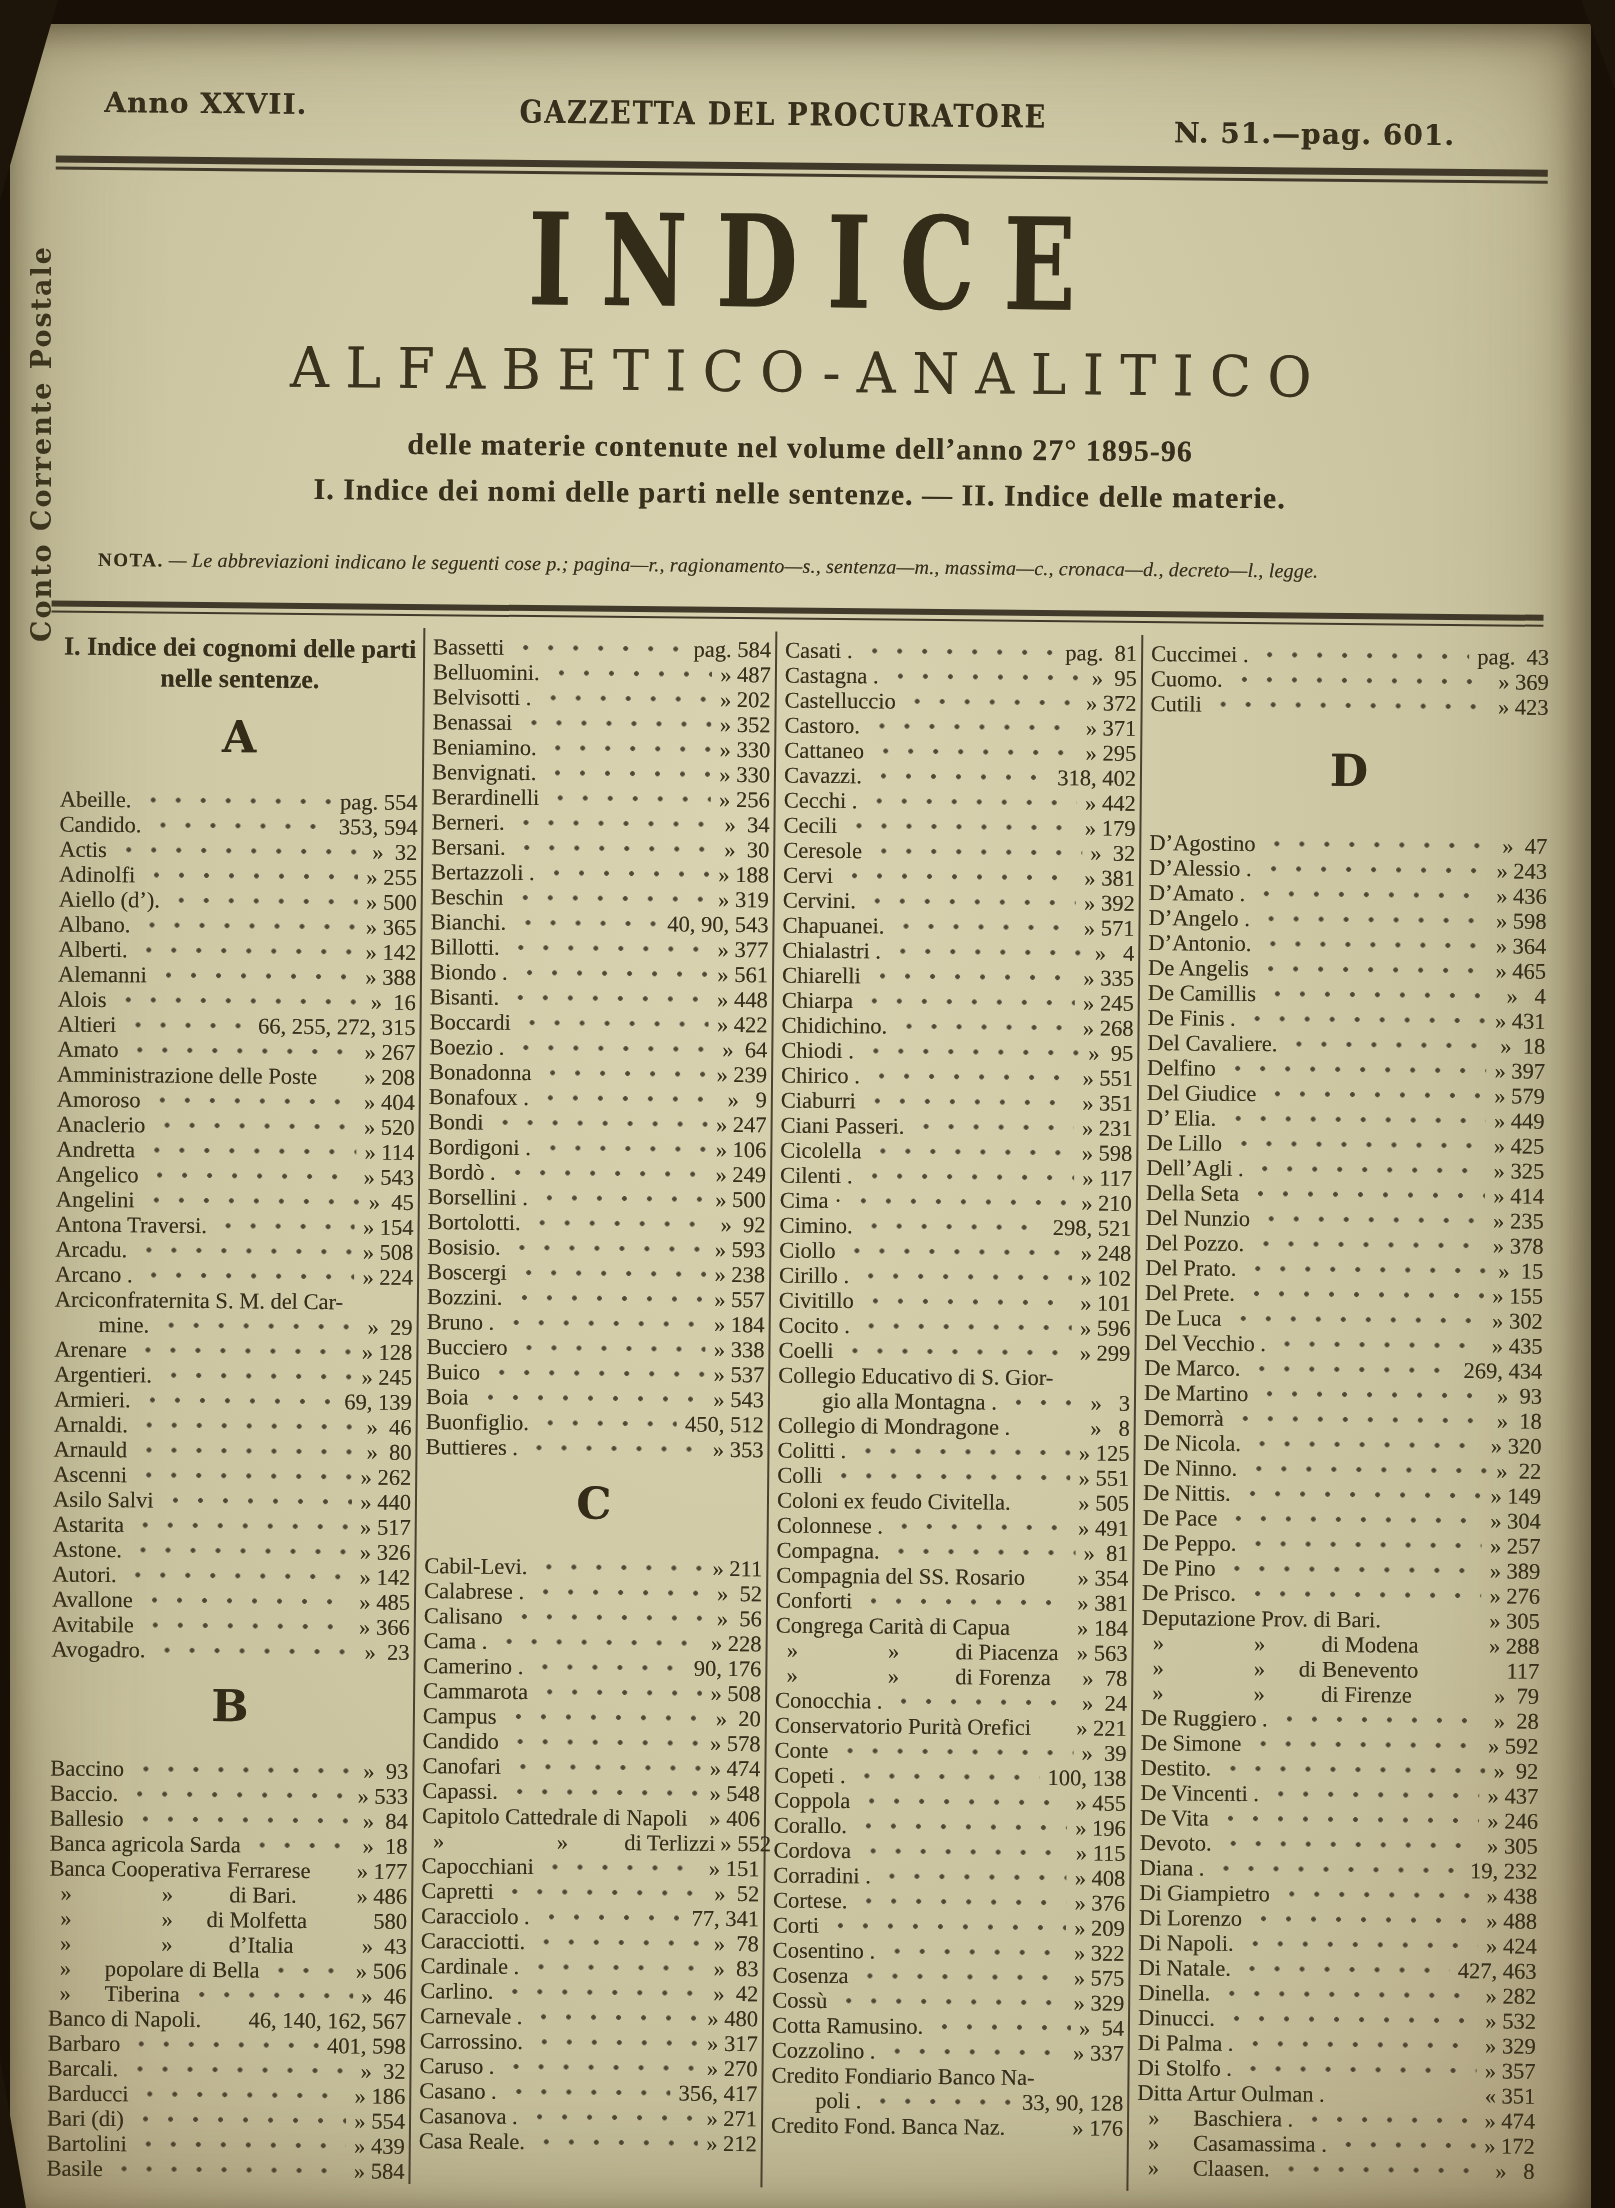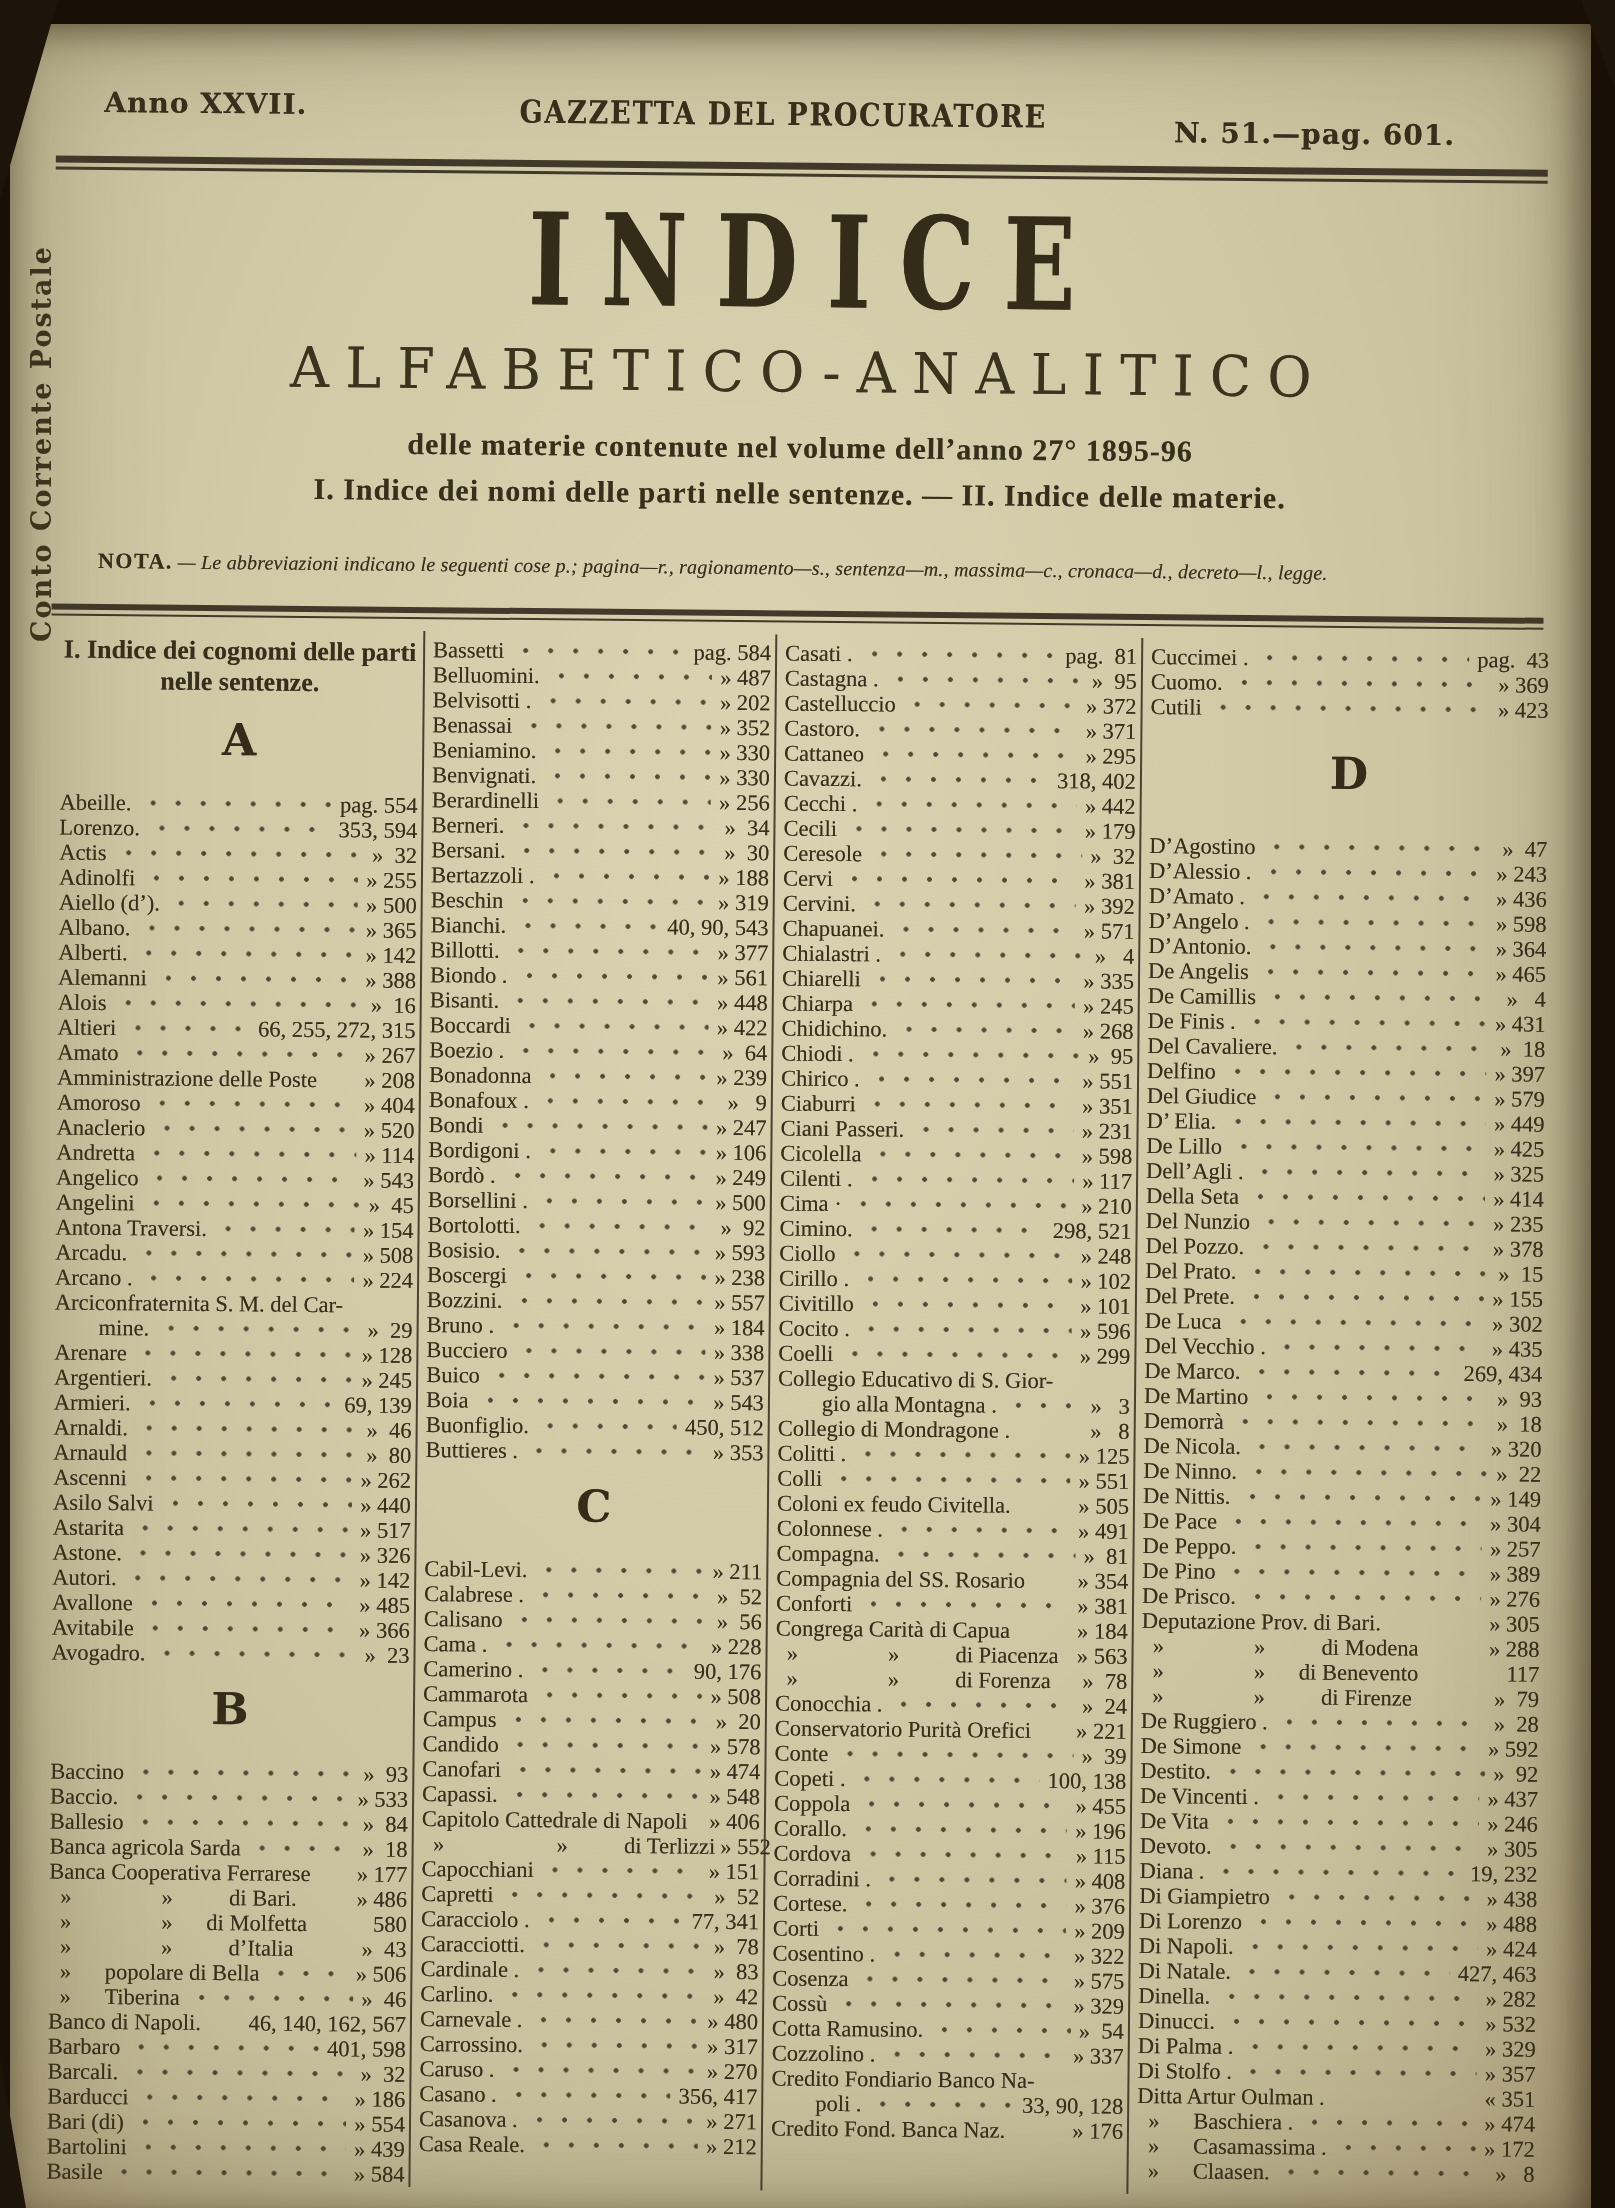--- a/index.html
+++ b/index.html
@@ -55,7 +55,7 @@
   .desc1{text-align:center;margin-top:28px;font-size:30px;font-weight:bold;letter-spacing:1px;}
   .desc2{text-align:center;margin-top:12px;font-size:30px;font-weight:bold;letter-spacing:1px;}
   .nota{margin:44px 10px 0 54px;font-size:20px;white-space:nowrap;}
-  .nota .nota-label{font-weight:bold;letter-spacing:1.5px;font-size:22px;}
+  .nota .nota-label{font-weight:bold;letter-spacing:1.5px;font-size:19px;}
   .nota .nota-text{font-style:italic;letter-spacing:.2px;}
   .columns{
     display:grid;grid-template-columns:372px 352px 366px 1fr;

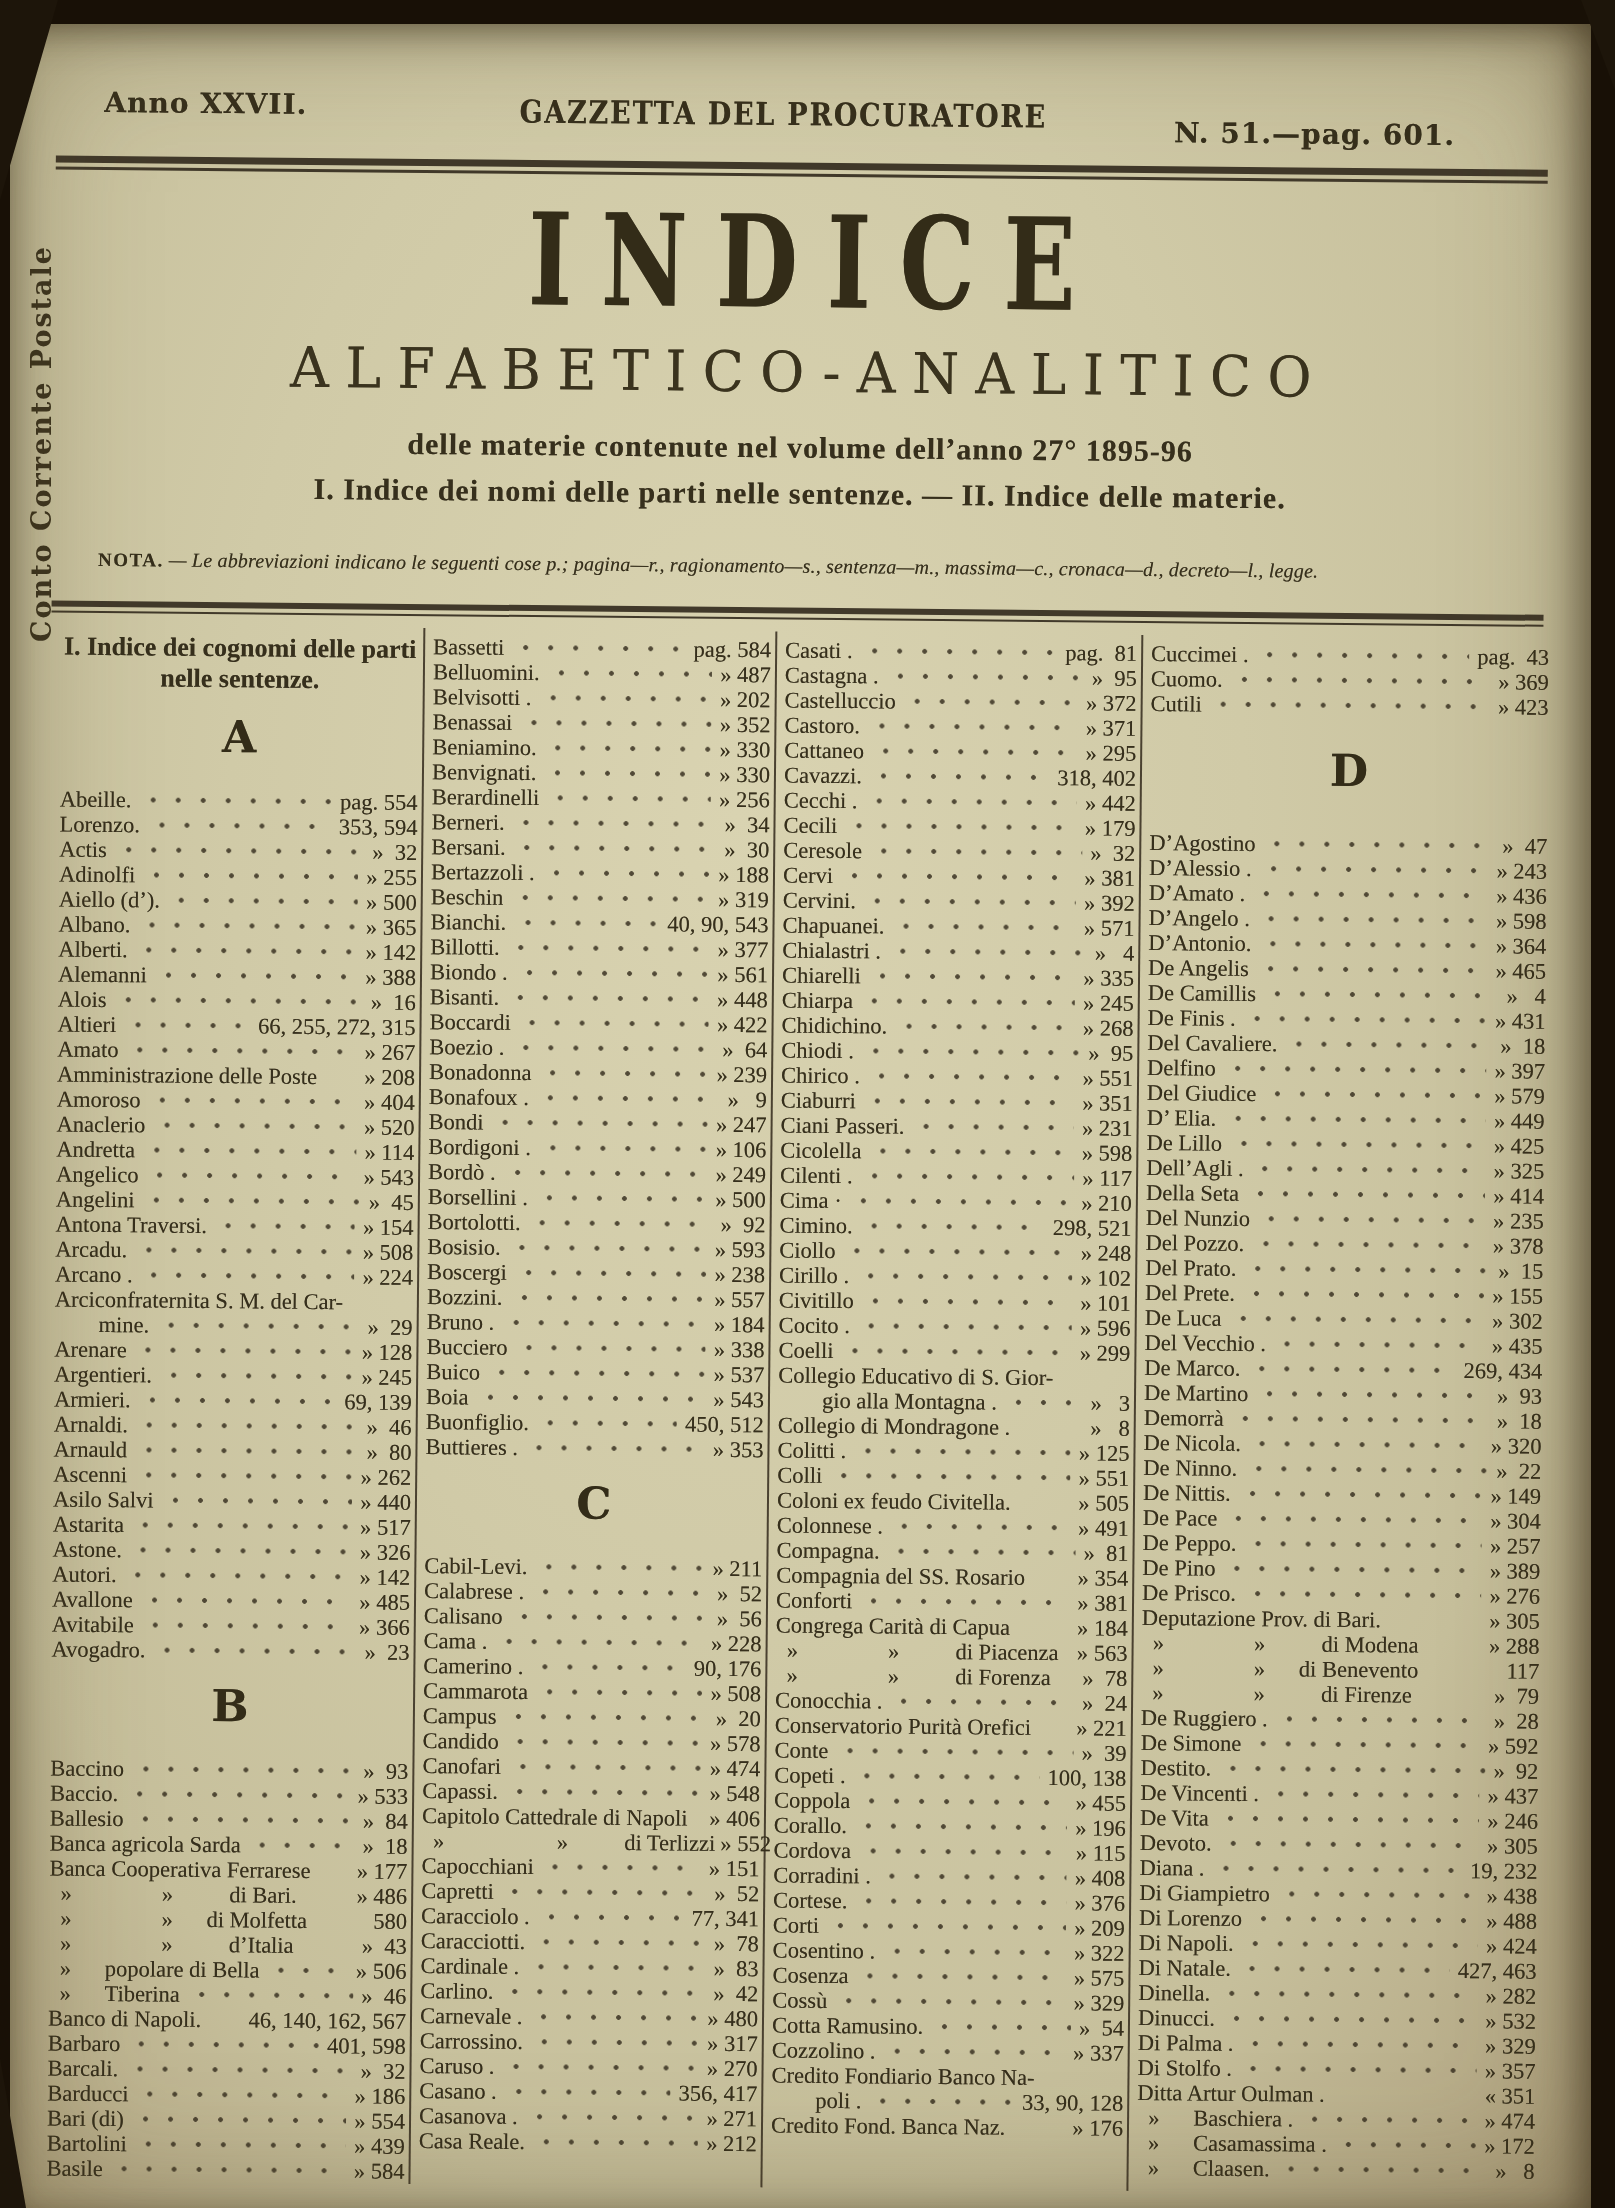--- a/index.html
+++ b/index.html
@@ -121,7 +121,7 @@
             <span class="p">pag. 554</span>
           </div>
           <div class="row">
-            <span class="n">Lorenzo.</span>
+            <span class="n">Candido.</span>
             <span class="dots"></span>
             <span class="p">353, 594</span>
           </div>

